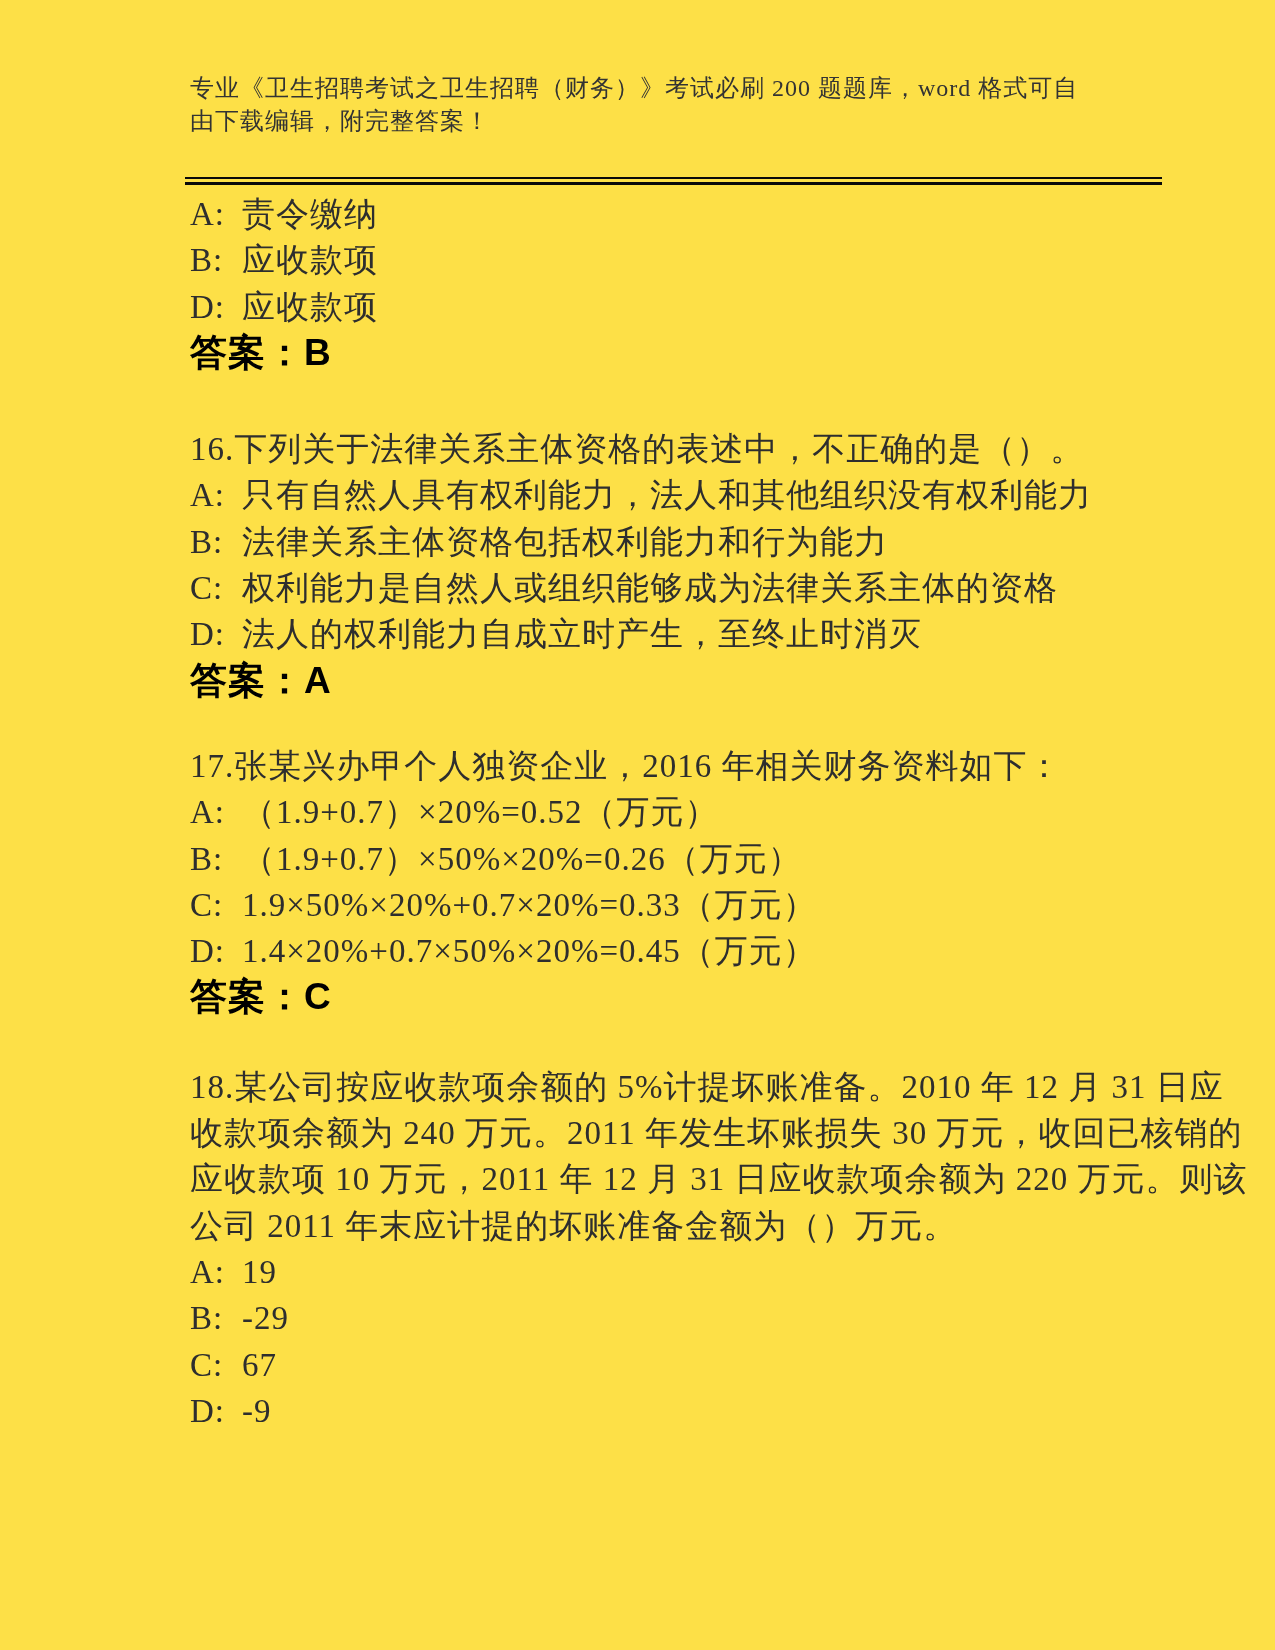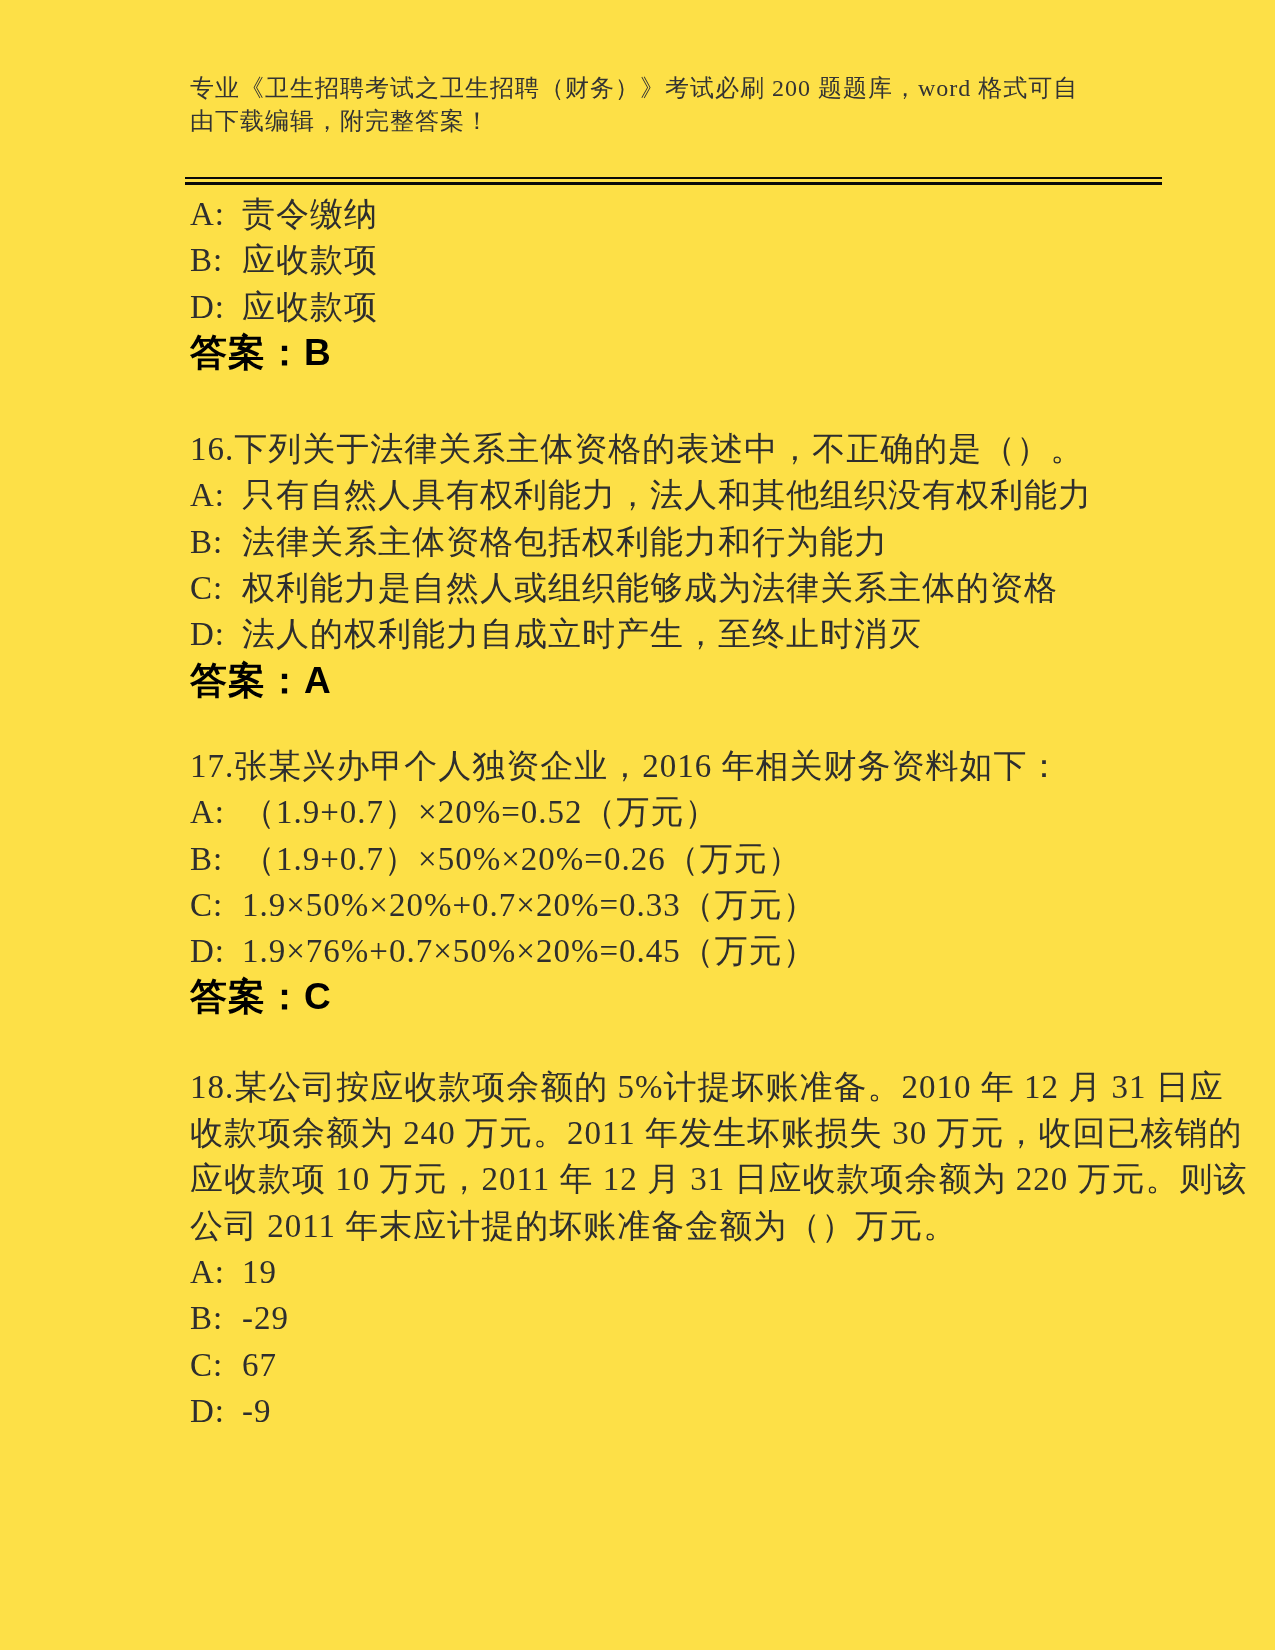--- a/index.html
+++ b/index.html
@@ -114,7 +114,7 @@
         <span class="label">C:</span><span>1.9×50%×20%+0.7×20%=0.33（万元）</span>
       </div>
       <div class="line option">
-        <span class="label">D:</span><span>1.9×76%+0.7×50%×20%=0.45（万元）</span>
+        <span class="label">D:</span><span>1.4×20%+0.7×50%×20%=0.45（万元）</span>
       </div>
       <div class="line answer">
         <span>答案：</span><span>C</span>

